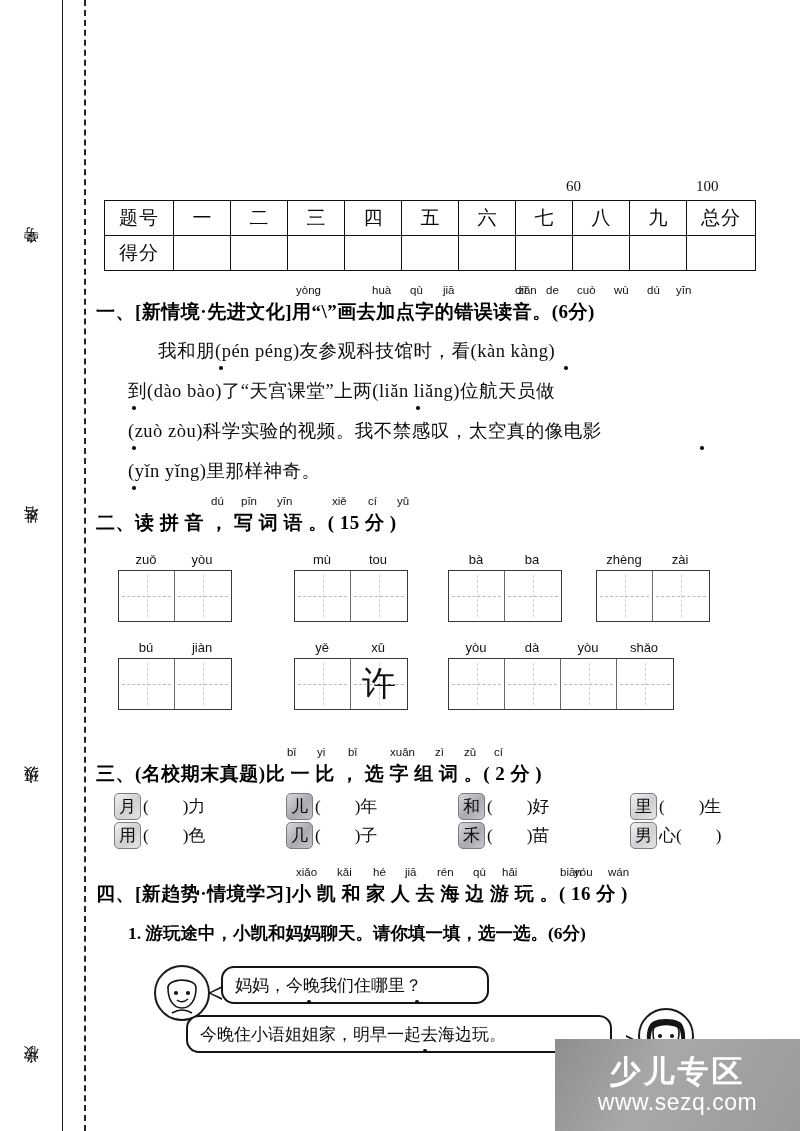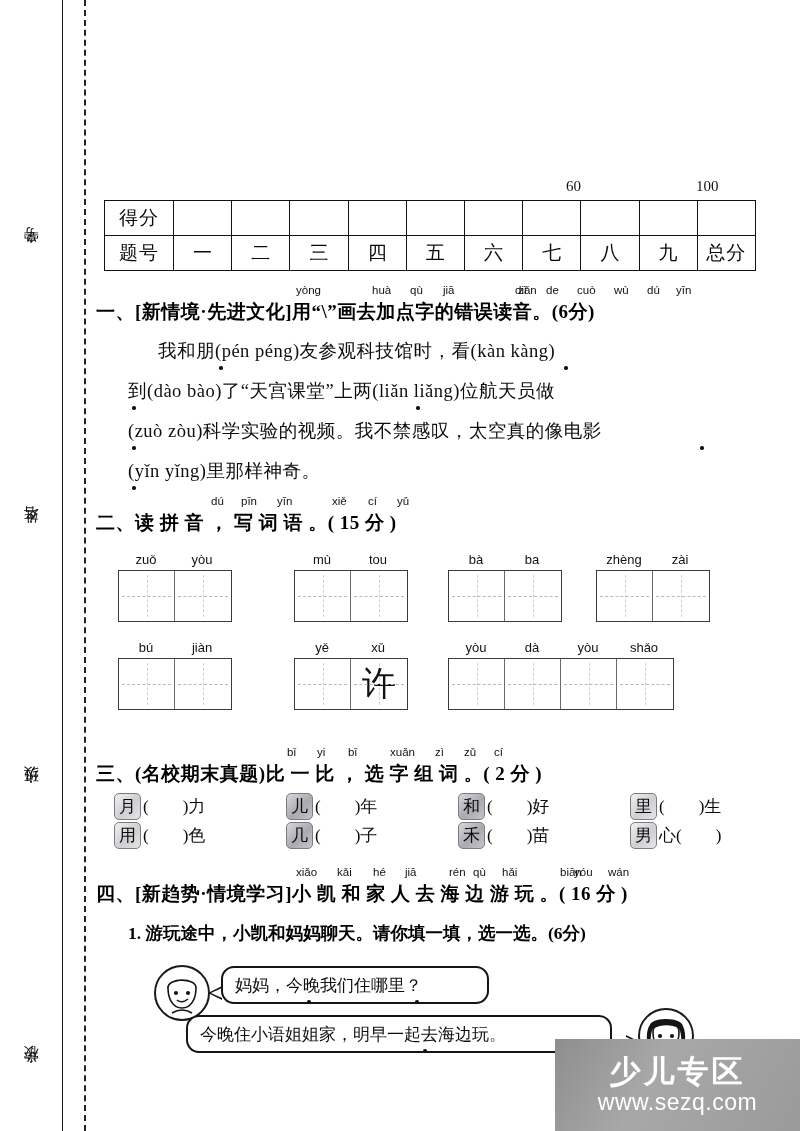--- a/index.html
+++ b/index.html
@@ -343,19 +343,6 @@
     <table class="score">
       <tbody>
           <tr>
-        <td class="lead">得分</td>
-        <td></td>
-        <td></td>
-        <td></td>
-        <td></td>
-        <td></td>
-        <td></td>
-        <td></td>
-        <td></td>
-        <td></td>
-        <td></td>
-      </tr>
-      <tr>
         <td class="lead">题号</td>
         <td>一</td>
         <td>二</td>
@@ -367,6 +354,19 @@
         <td>八</td>
         <td>九</td>
         <td class="total">总分</td>
+      </tr>
+      <tr>
+        <td class="lead">得分</td>
+        <td></td>
+        <td></td>
+        <td></td>
+        <td></td>
+        <td></td>
+        <td></td>
+        <td></td>
+        <td></td>
+        <td></td>
+        <td></td>
       </tr>
     </tbody>
       </table>

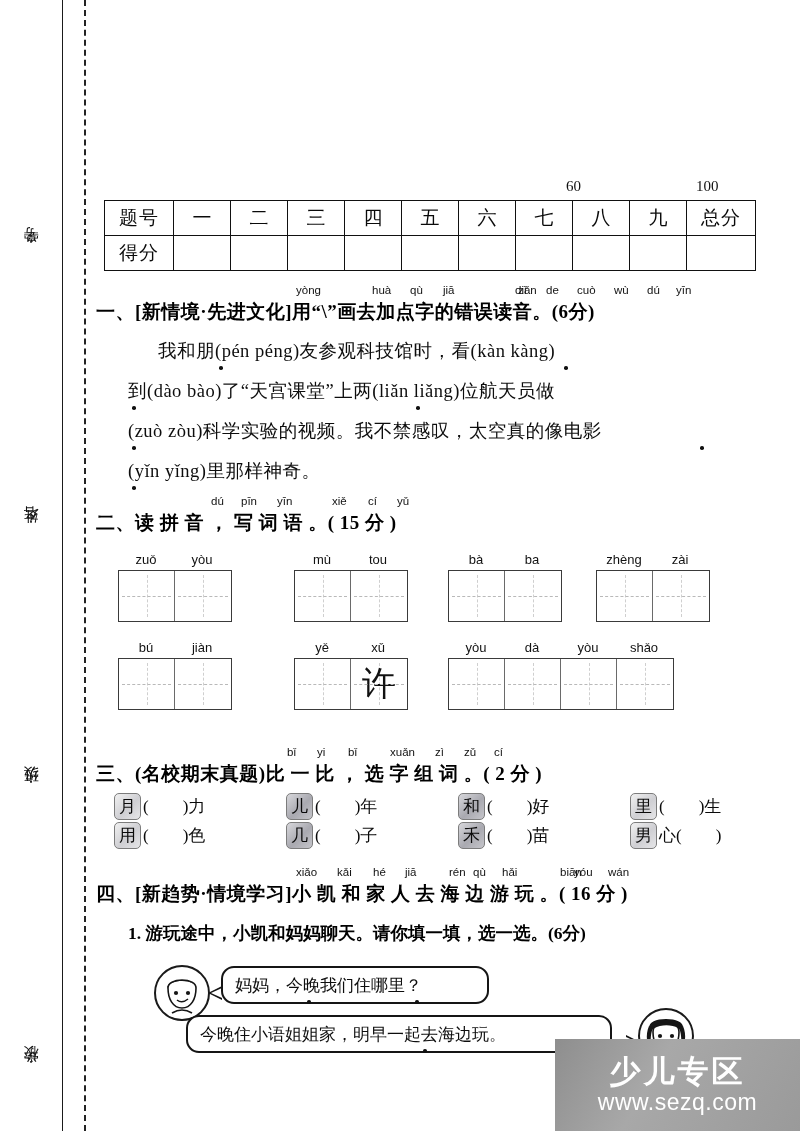--- a/index.html
+++ b/index.html
@@ -562,7 +562,7 @@
         <span style="left: 241px;">kǎi</span>
         <span style="left: 277px;">hé</span>
         <span style="left: 309px;">jiā</span>
-        <span style="left: 341px; margin-left: 12px;">rén</span>
+        <span style="left: 341px;">rén</span>
         <span style="left: 377px;">qù</span>
         <span style="left: 406px;">hǎi</span>
         <span style="left: 464px;">biān</span>

